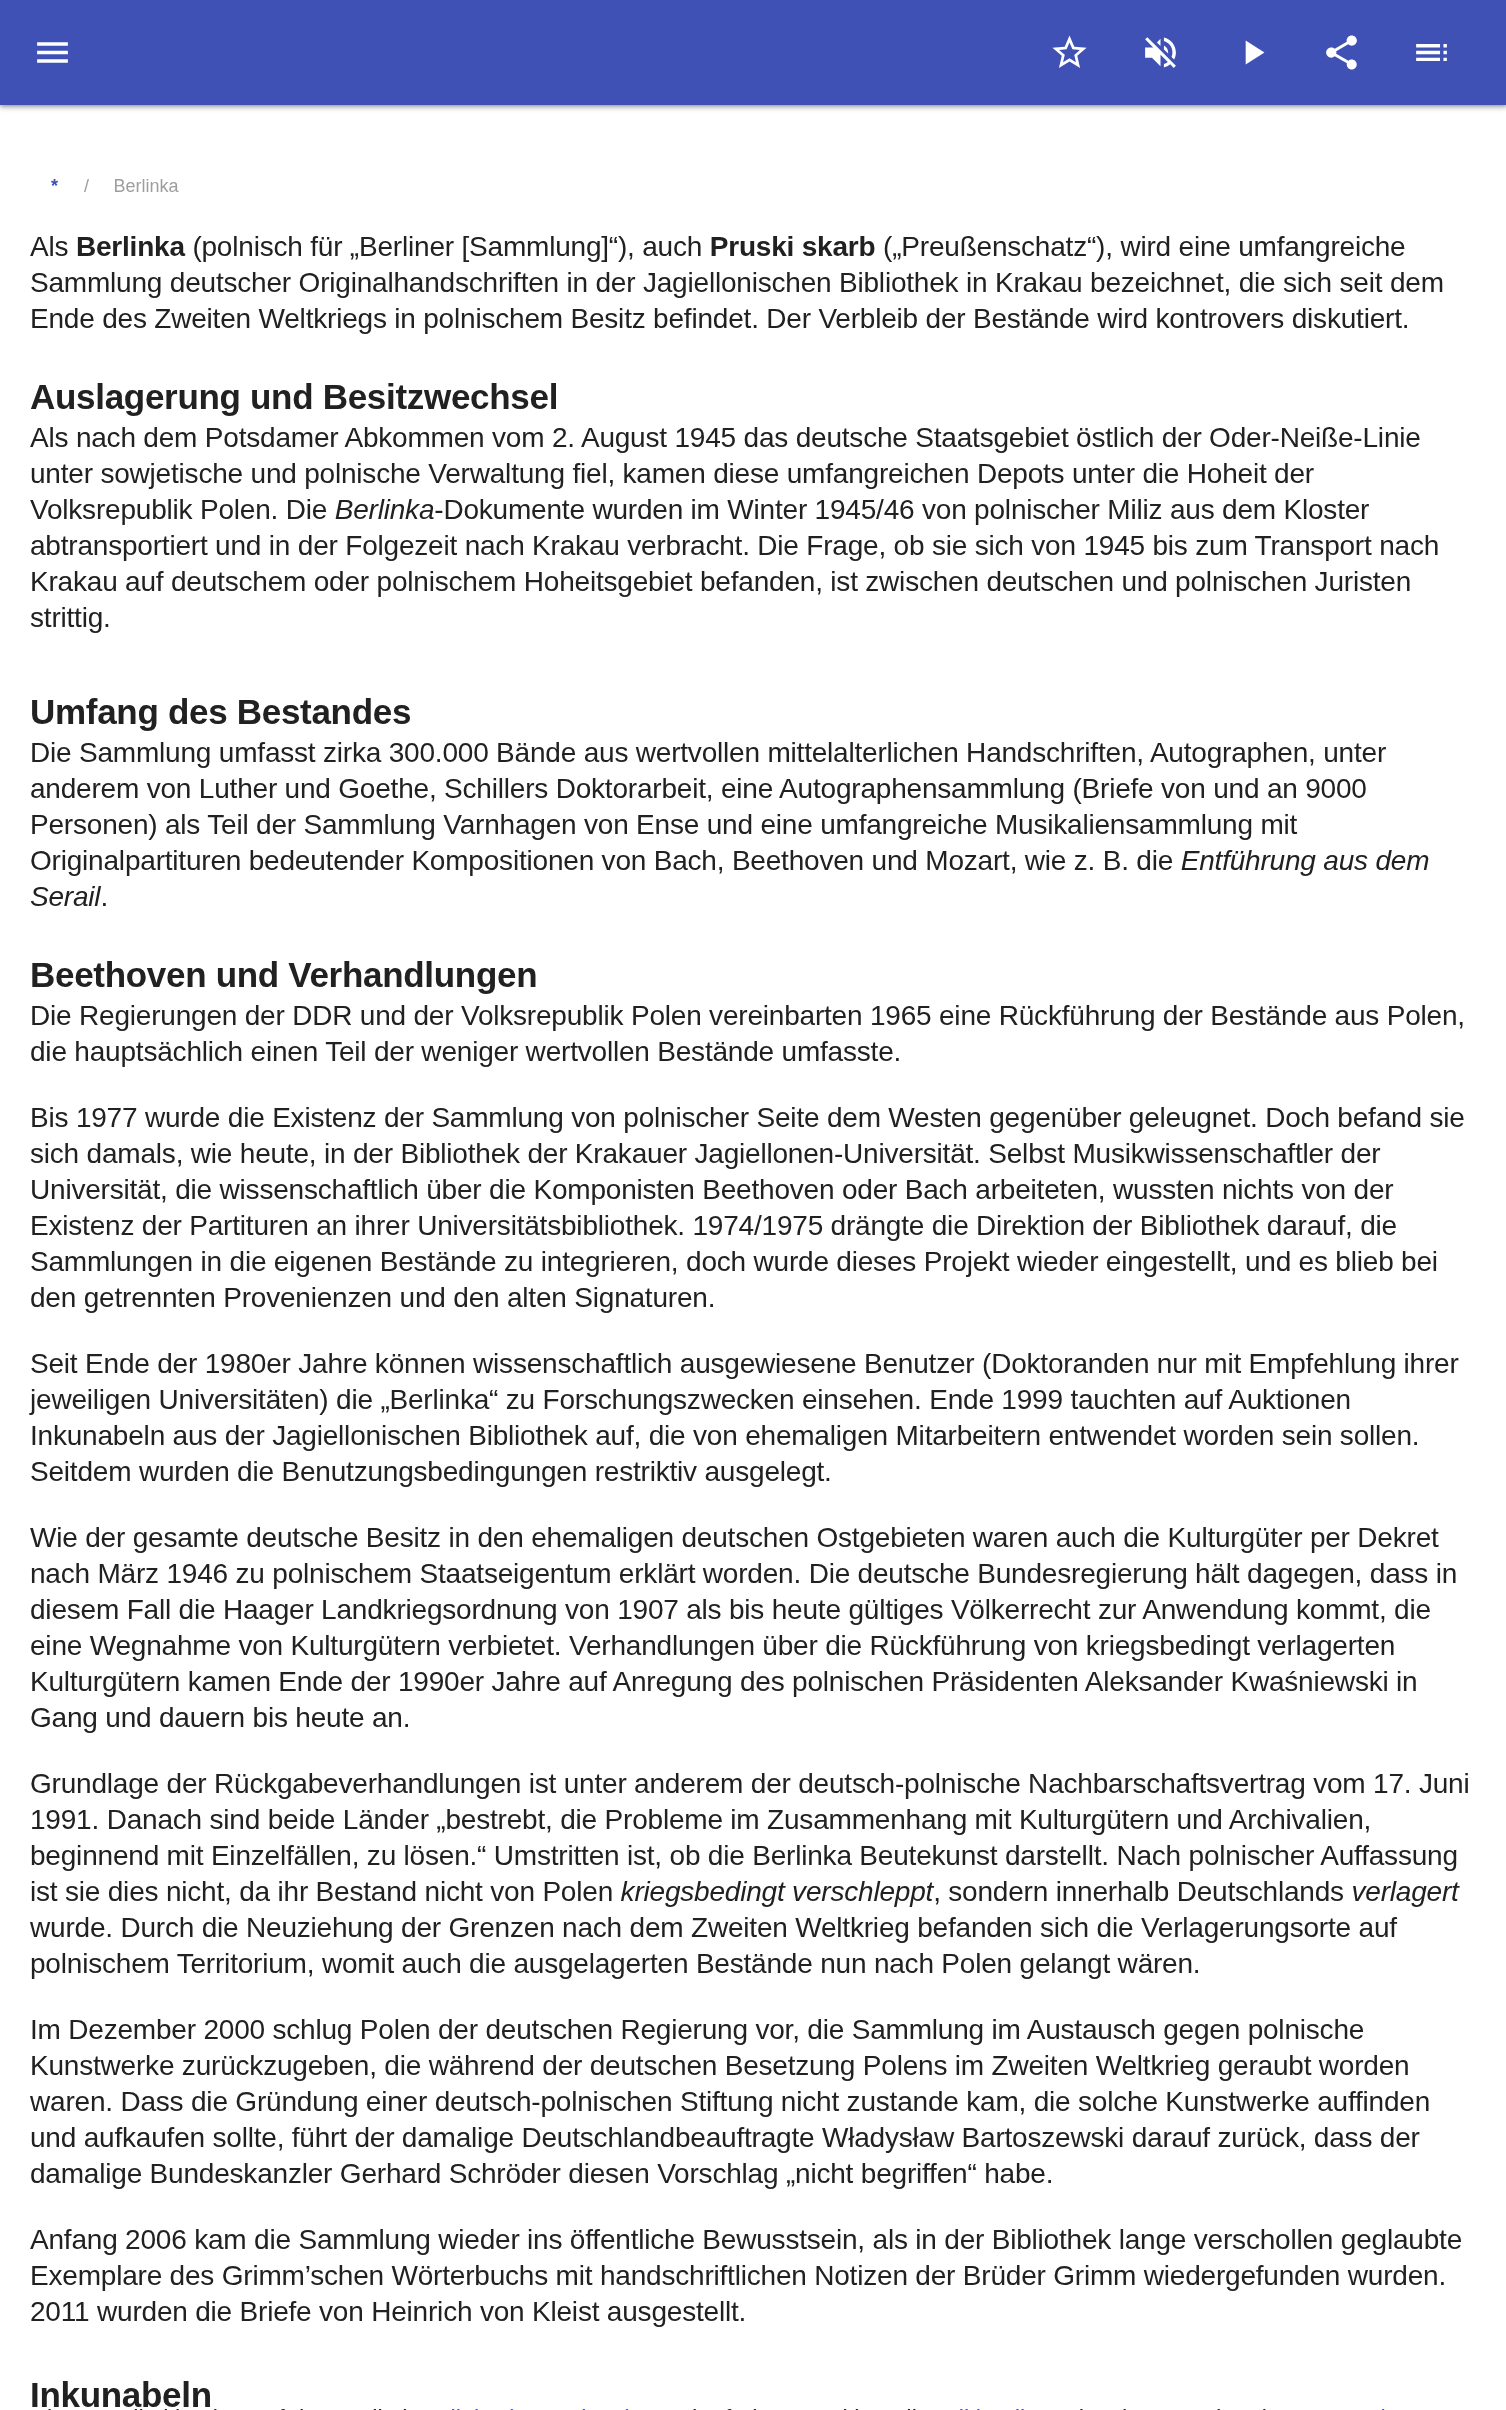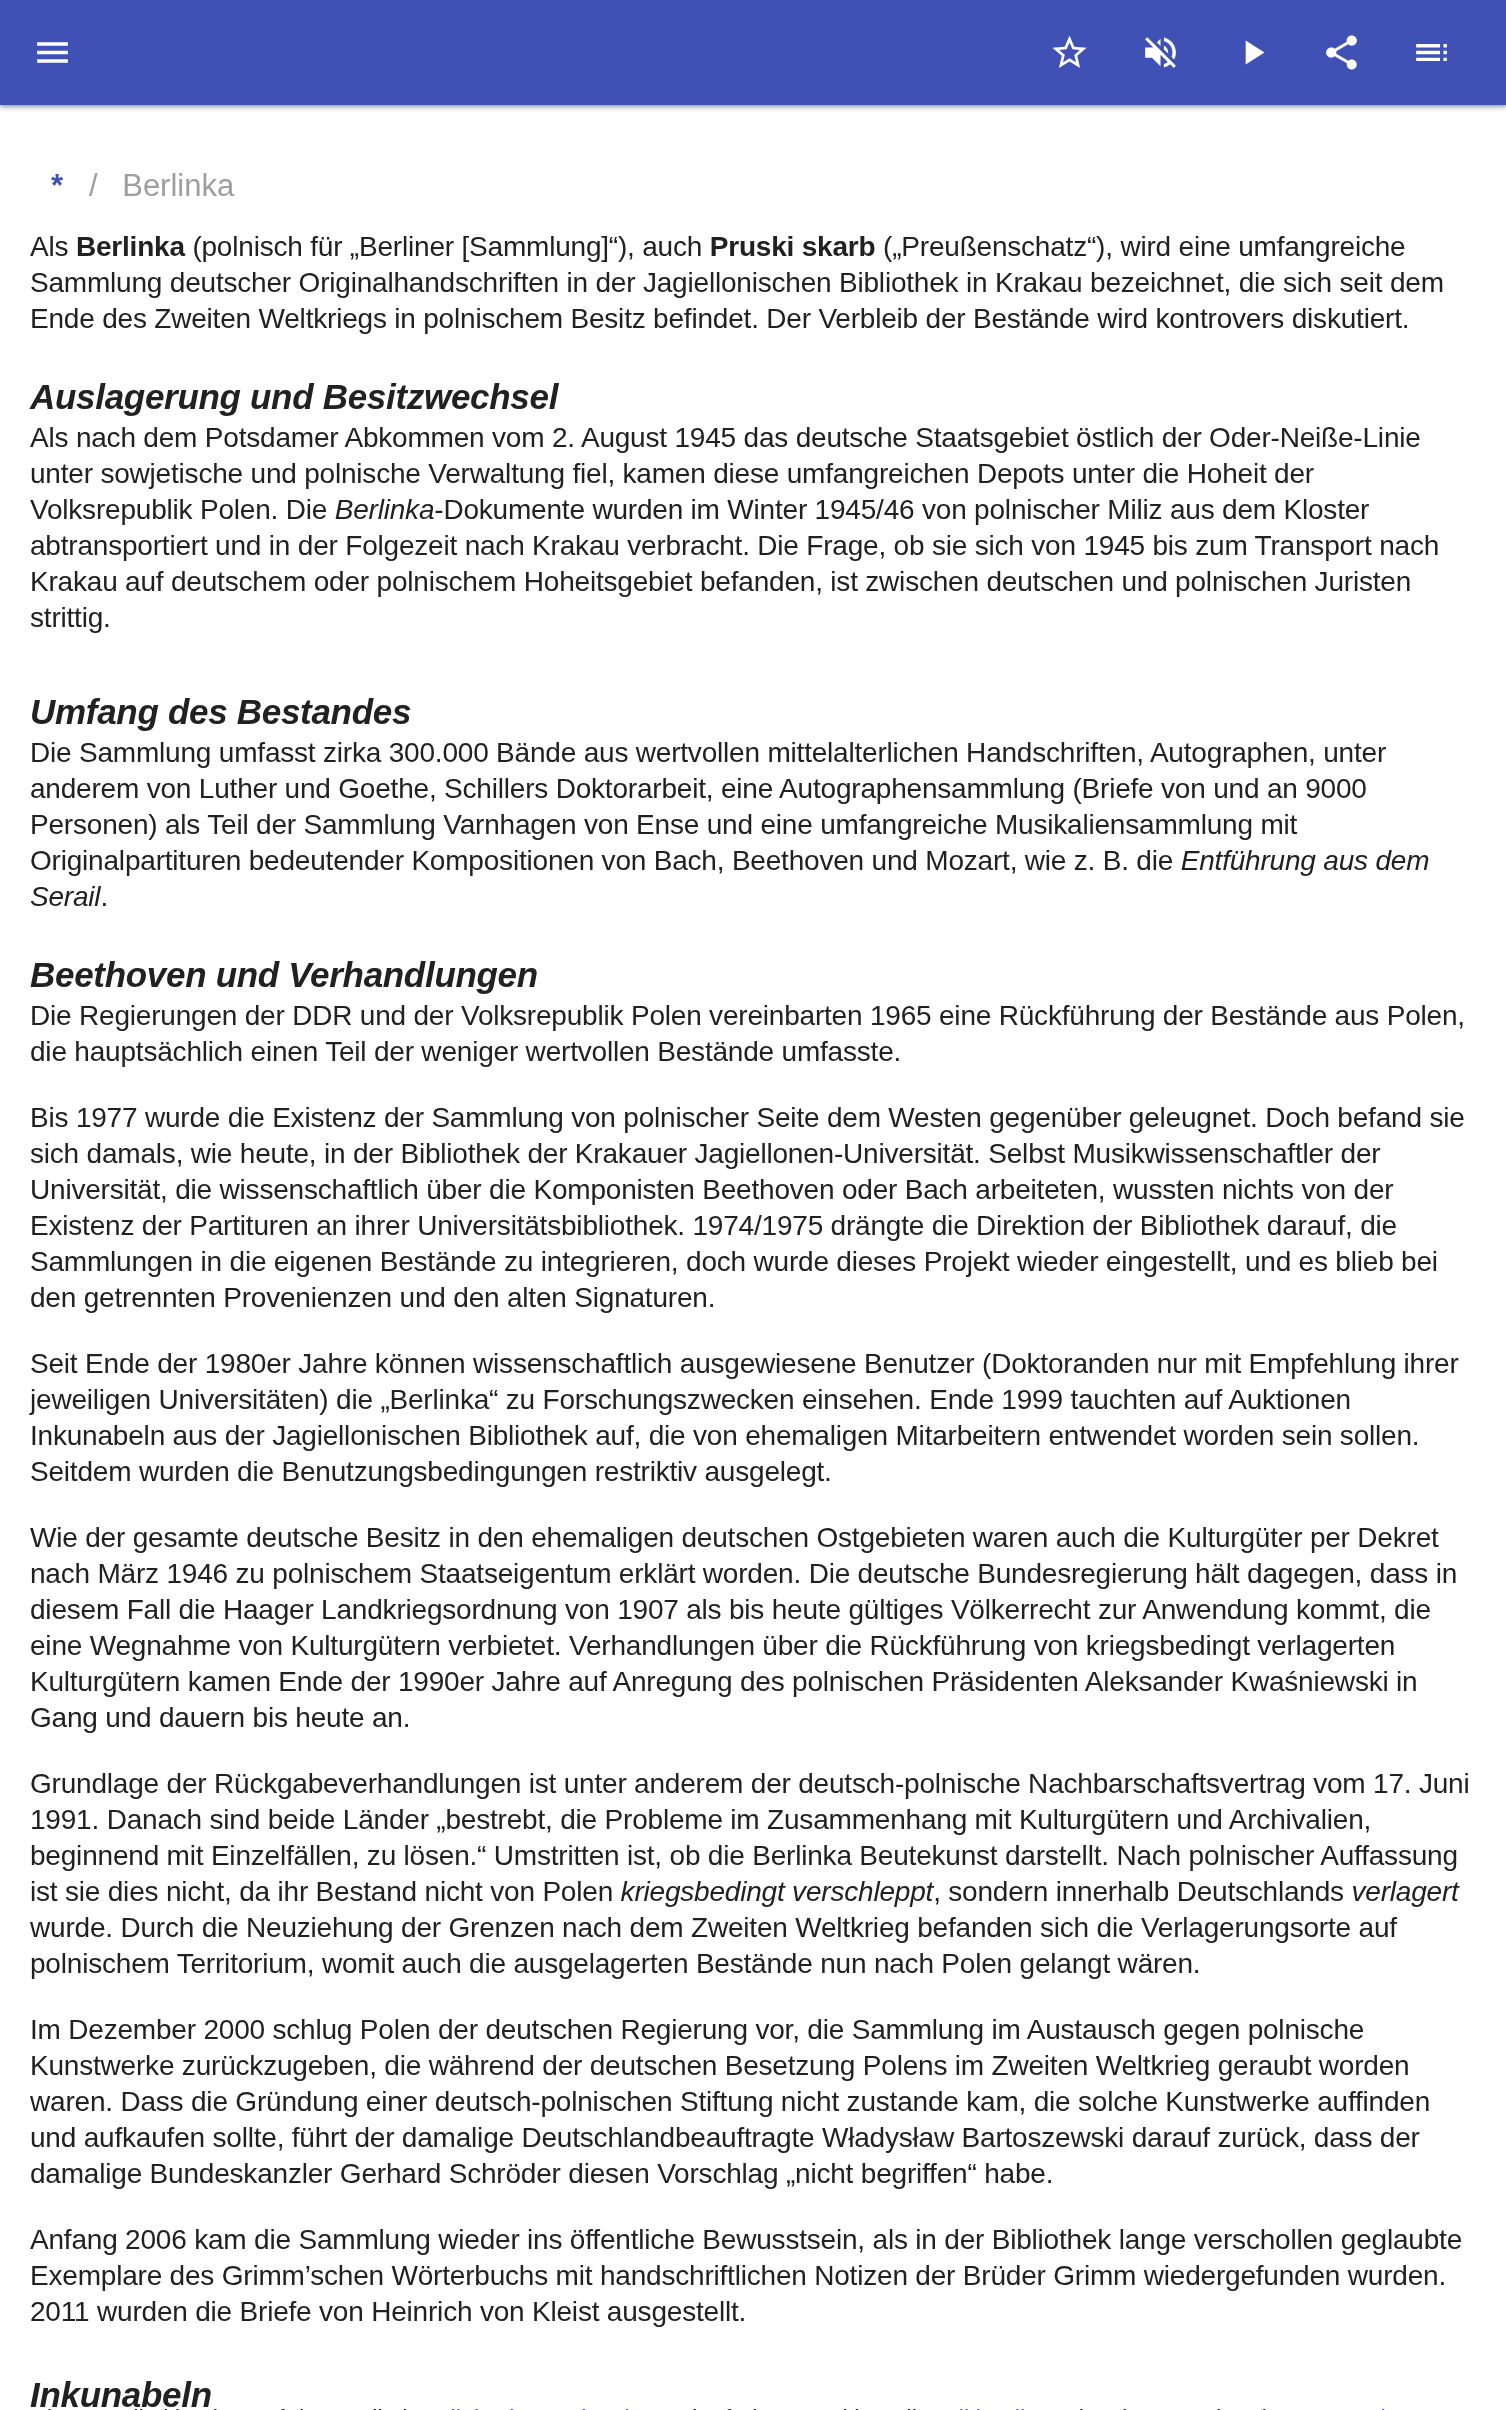--- a/index.html
+++ b/index.html
@@ -24,7 +24,7 @@
   }
   .breadcrumb {
     margin-top: 64px; height: 34px; line-height: 34px;
-    font-size: 31px; color: #9e9e9e; padding-left: 21px;
+    font-size: 18px; color: #9e9e9e; padding-left: 21px;
   }
   .breadcrumb .home { color: #3f51b5; font-weight: bold; cursor: pointer; }
   .breadcrumb .sep { margin: 0 24.5px 0 26px; color: #9e9e9e; }

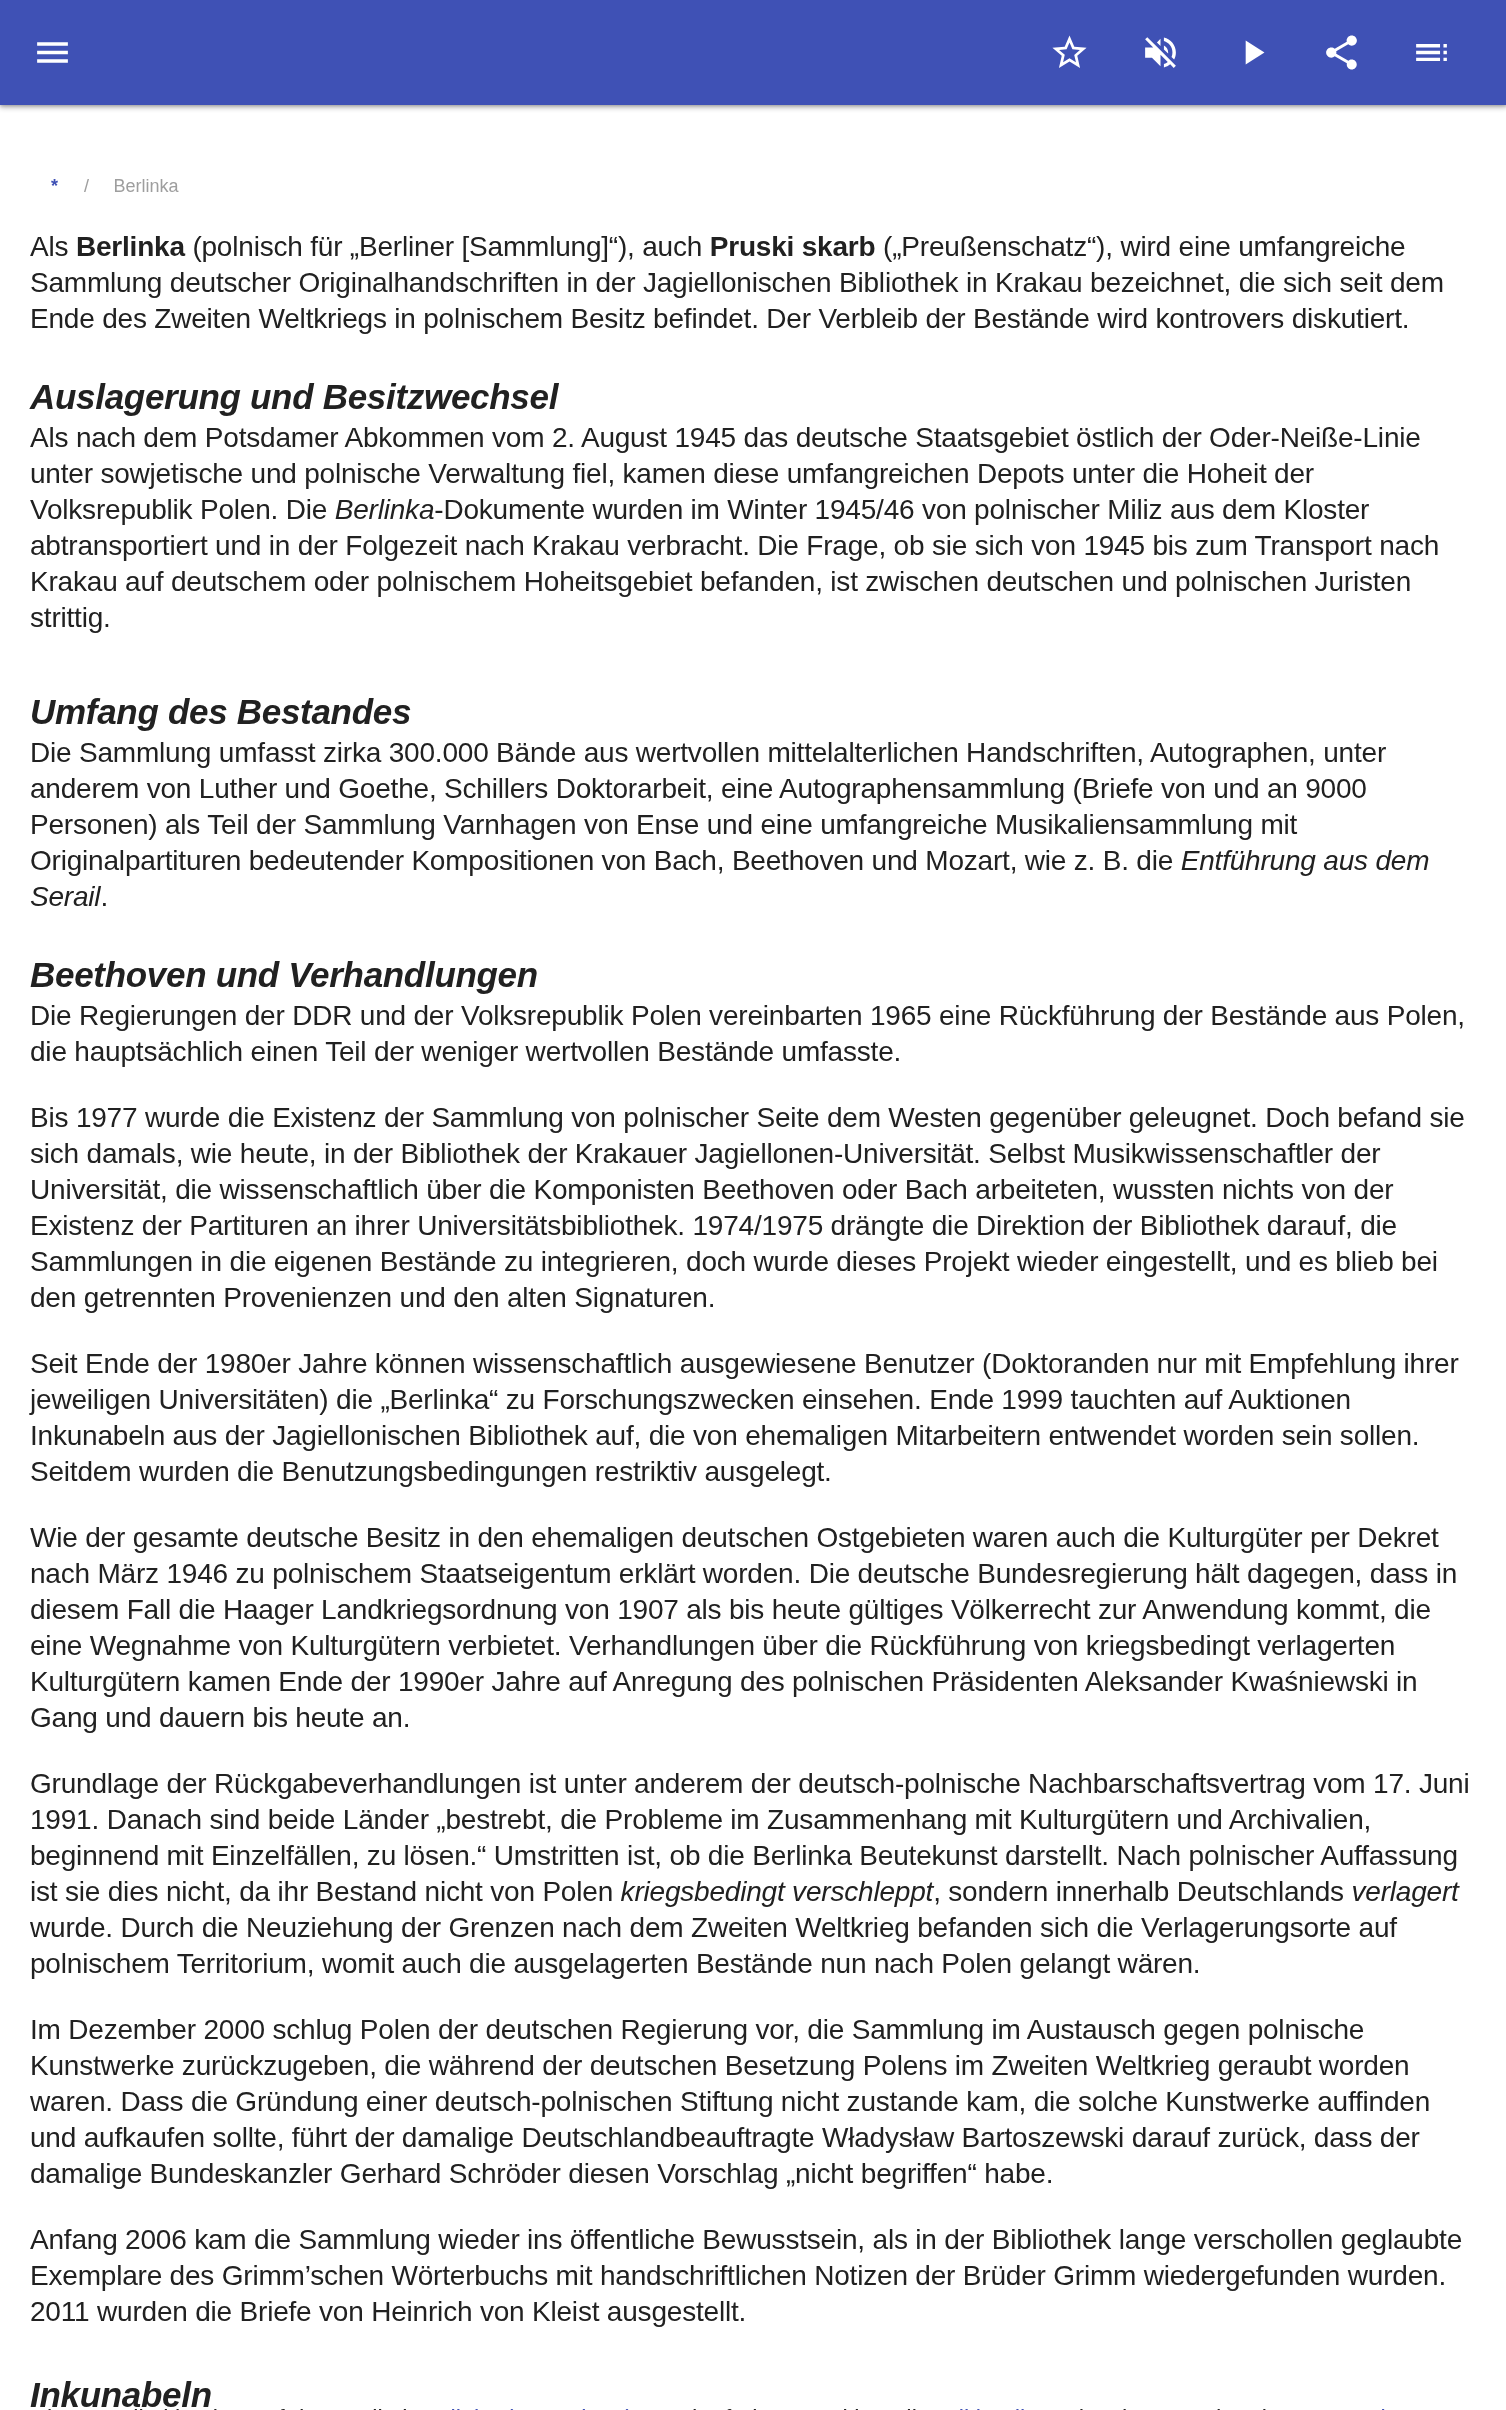--- a/index.html
+++ b/index.html
@@ -35,7 +35,7 @@
   .intro { margin-top: 26px; }
   h2 {
     font-size: 35px; font-weight: bold; margin: 0; color: #212121;
-    letter-spacing: -0.3px; line-height: 47px; font-style: italic;
+    letter-spacing: -0.3px; line-height: 47px;
   }
   .gap-after-p { margin-bottom: 30px; }
   .section-h { margin-top: 38px; }

